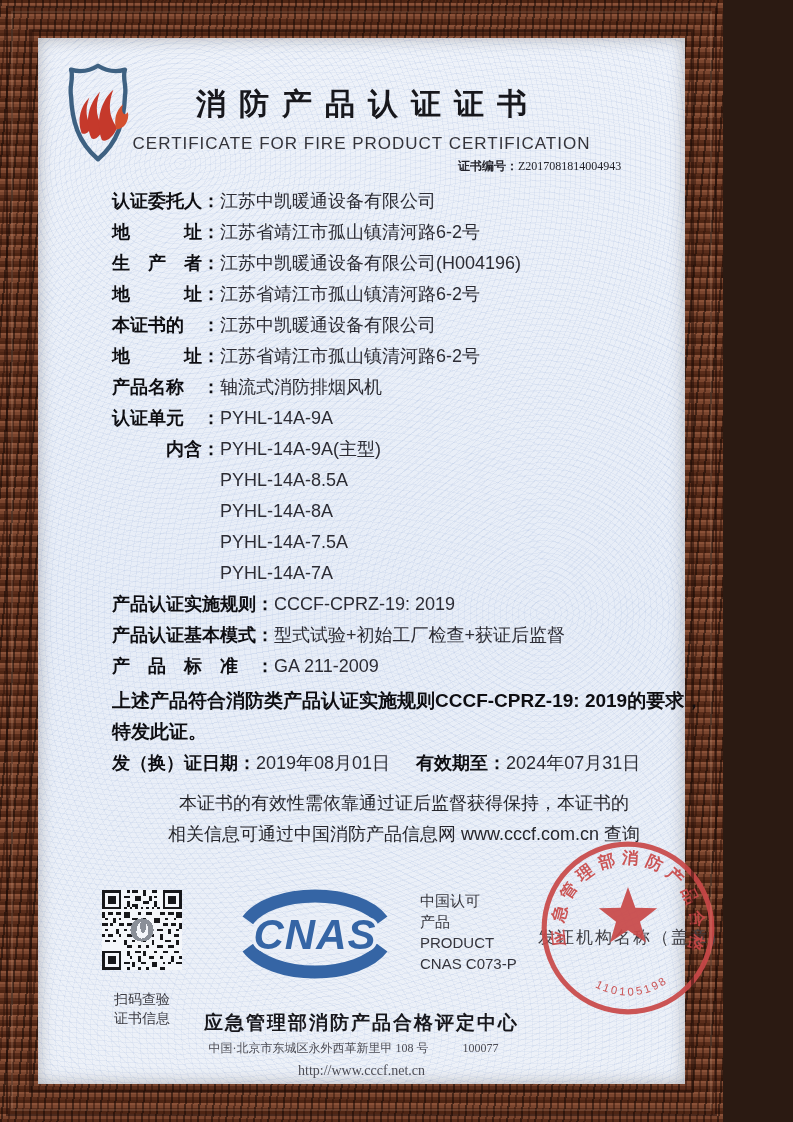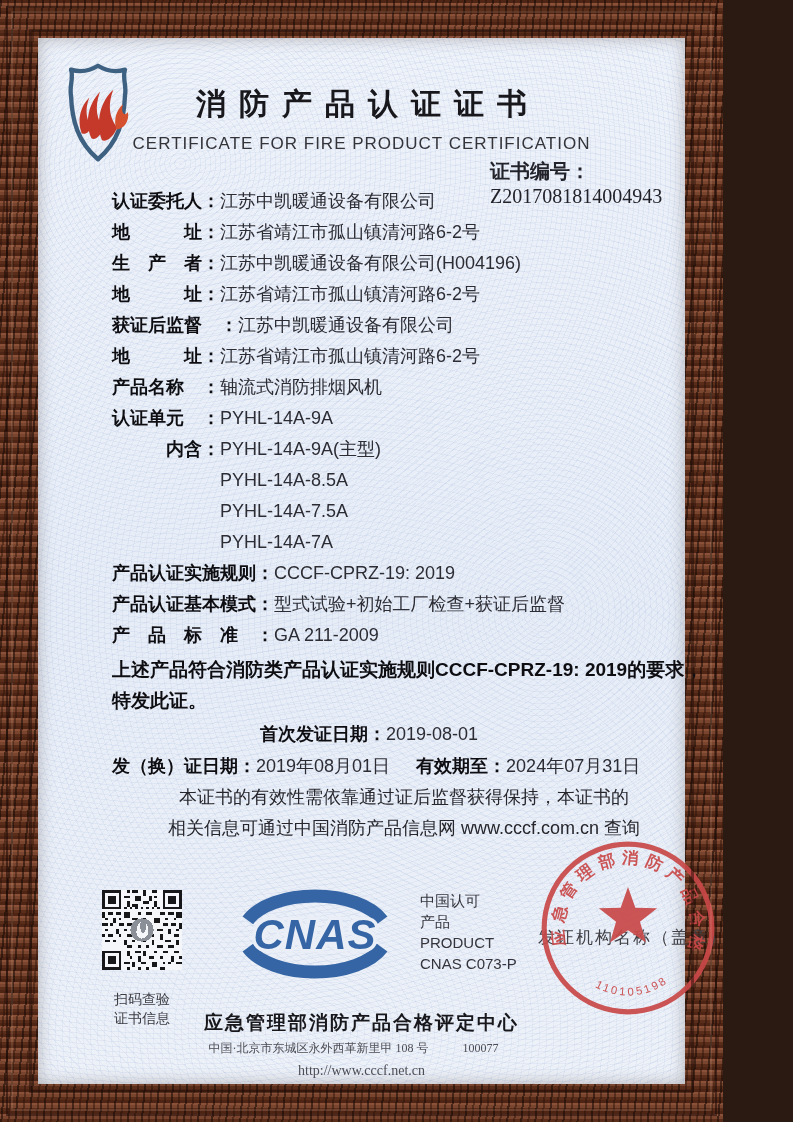--- a/index.html
+++ b/index.html
@@ -28,8 +28,8 @@
     font-size:30px;font-weight:bold;letter-spacing:13px;color:#17171c;text-indent:13px;}
   .subtitle{position:absolute;left:0;right:0;top:96px;text-align:center;
     font-size:17px;letter-spacing:1px;color:#33333a;}
-  .cert-no{position:absolute;left:420px;top:120px;font-size:20px;color:#22222a;
-    font-family:"Liberation Serif",serif;margin-left:32px;}
+  .cert-no{position:absolute;left:420px;top:120px;font-size:12px;color:#22222a;
+    font-family:"Liberation Serif",serif;}
   .cert-no .lab{font-family:"Liberation Sans",sans-serif;}
   
   .column{position:absolute;left:74px;top:148px;width:608px;font-size:18px;line-height:31px;}

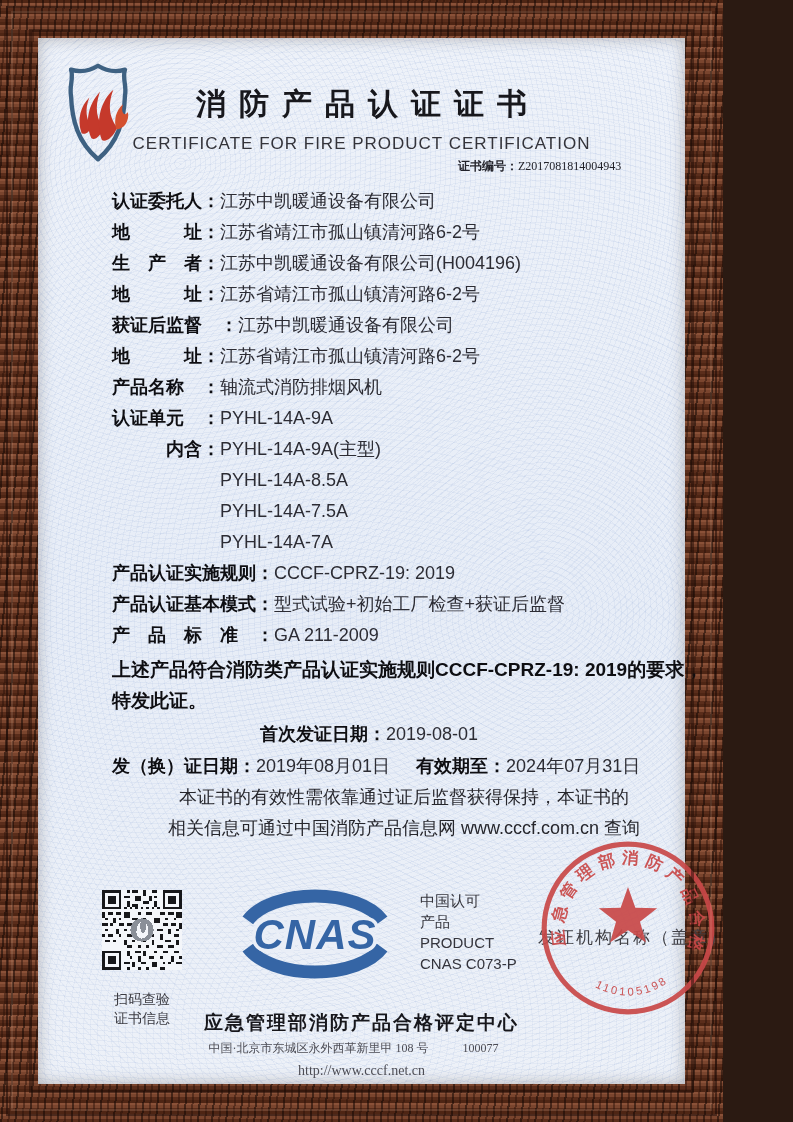--- a/index.html
+++ b/index.html
@@ -93,7 +93,7 @@
       <div class="row"><span class="flabel">地　　　址：</span><span class="fvalue">江苏省靖江市孤山镇清河路6-2号</span></div>
       <div class="row"><span class="flabel">生　产　者：</span><span class="fvalue">江苏中凯暖通设备有限公司(H004196)</span></div>
       <div class="row"><span class="flabel">地　　　址：</span><span class="fvalue">江苏省靖江市孤山镇清河路6-2号</span></div>
-      <div class="row"><span class="flabel">获证后监督　：</span><span class="fvalue">江苏中凯暖通设备有限公司</span></div>
+      <div class="row"><span class="flabel">本证书的　：</span><span class="fvalue">江苏中凯暖通设备有限公司</span></div>
       <div class="row"><span class="flabel">地　　　址：</span><span class="fvalue">江苏省靖江市孤山镇清河路6-2号</span></div>
       <div class="row"><span class="flabel">产品名称　：</span><span class="fvalue">轴流式消防排烟风机</span></div>
       <div class="row"><span class="flabel">认证单元　：</span><span class="fvalue">PYHL-14A-9A</span></div>

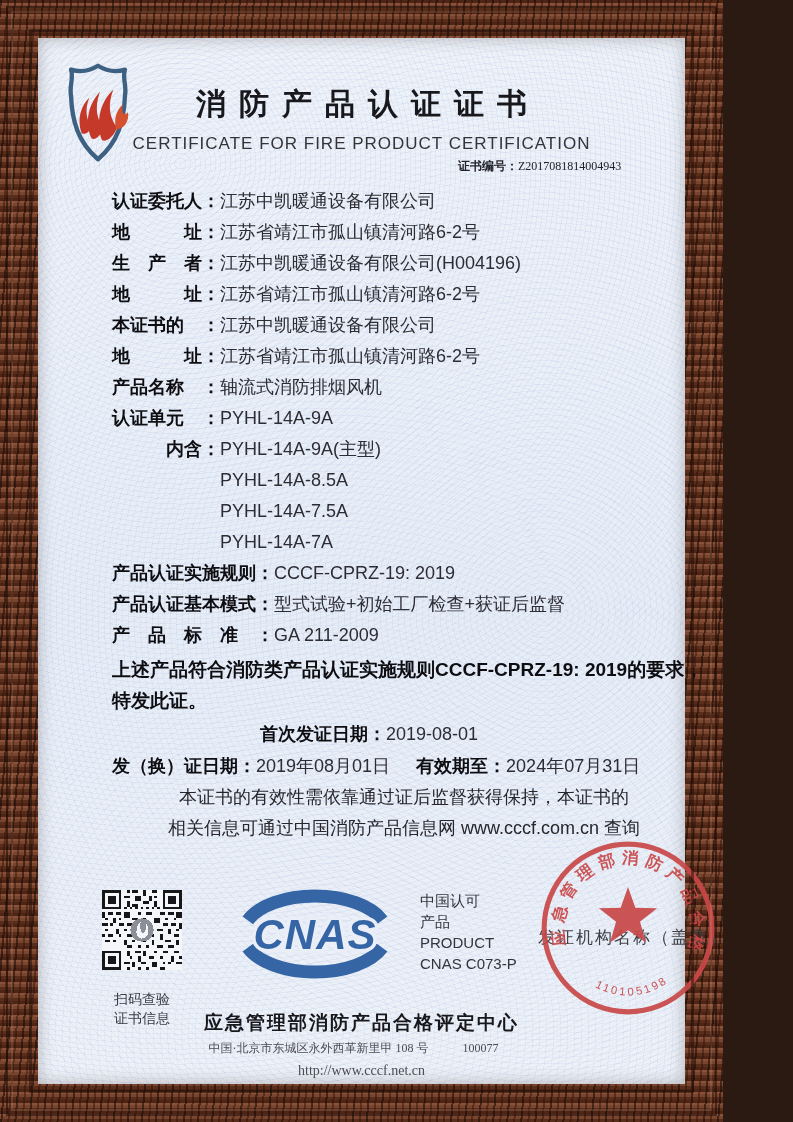--- a/index.html
+++ b/index.html
@@ -99,6 +99,7 @@
       <div class="row"><span class="flabel">认证单元　：</span><span class="fvalue">PYHL-14A-9A</span></div>
       <div class="row"><span class="flabel">　　　内含：</span><span class="fvalue">PYHL-14A-9A(主型)</span></div>
       <div class="row"><span class="flabel">　　　　　　</span><span class="fvalue">PYHL-14A-8.5A</span></div>
+      <div class="row"><span class="flabel">　　　　　　</span><span class="fvalue">PYHL-14A-8A</span></div>
       <div class="row"><span class="flabel">　　　　　　</span><span class="fvalue">PYHL-14A-7.5A</span></div>
       <div class="row"><span class="flabel">　　　　　　</span><span class="fvalue">PYHL-14A-7A</span></div>
       <div class="row"><span class="flabel">产品认证实施规则：</span><span class="fvalue">CCCF-CPRZ-19: 2019</span></div>

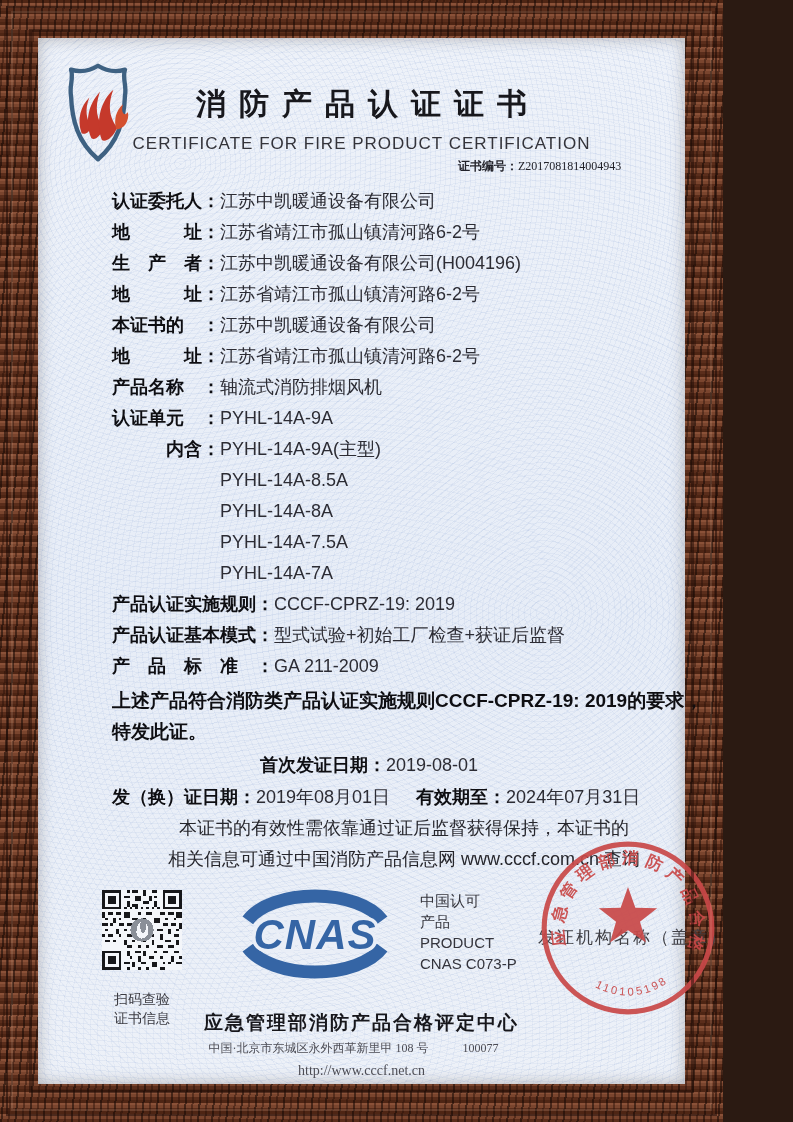--- a/index.html
+++ b/index.html
@@ -108,7 +108,6 @@
 
       <div class="statement">上述产品符合消防类产品认证实施规则CCCF-CPRZ-19: 2019的要求，特发此证。</div>
 
-      <div class="first-issue"><span class="flabel">首次发证日期：</span><span class="fvalue">2019-08-01</span></div>
 
       <div class="reissue"><span class="flabel">发（换）证日期：</span><span class="fvalue">2019年08月01日</span><span class="gap"></span><span class="flabel">有效期至：</span><span class="fvalue">2024年07月31日</span></div>
 

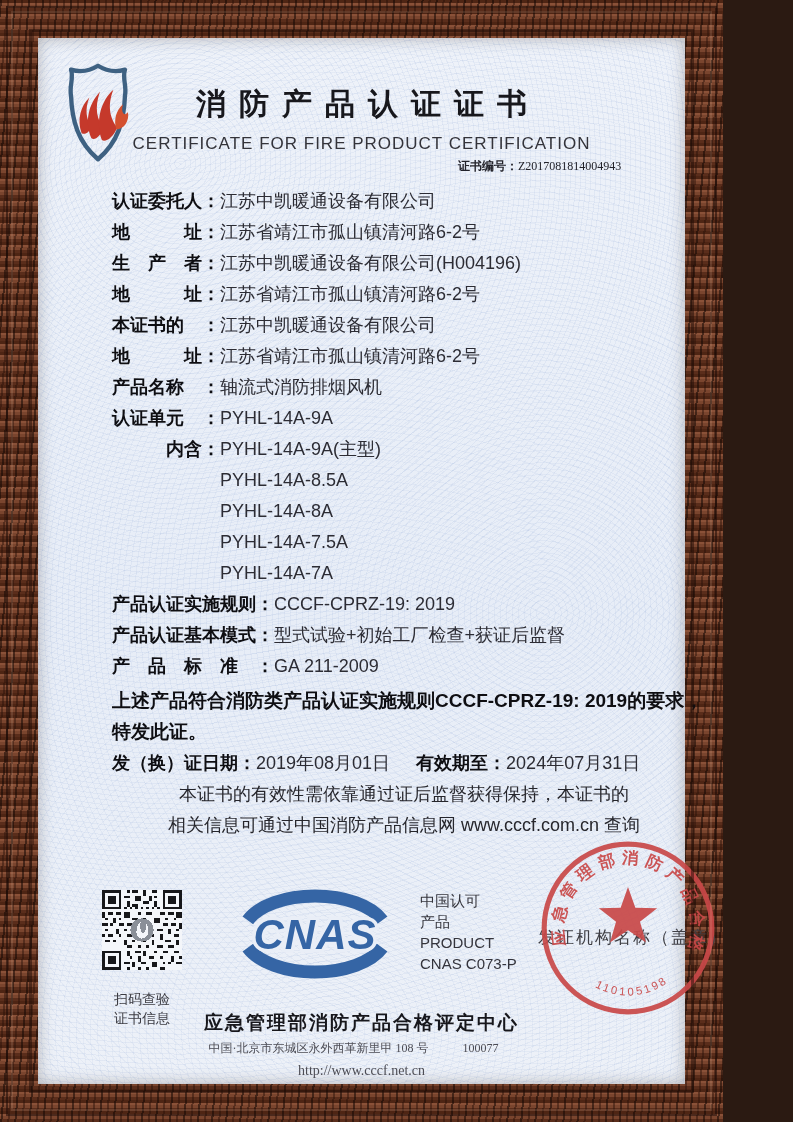--- a/index.html
+++ b/index.html
@@ -41,7 +41,7 @@
   .reissue{margin-top:1px;}
   .gap{display:inline-block;width:26px;}
   .note{width:560px;margin-left:12px;text-align:center;color:#26262c;line-height:31px;}
-  .note.first{}
+  .note.first{margin-top:9px;}
   
   .qr-block{position:absolute;left:58px;top:852px;width:92px;text-align:center;}
   .qr{width:80px;height:80px;margin:0 auto;}

